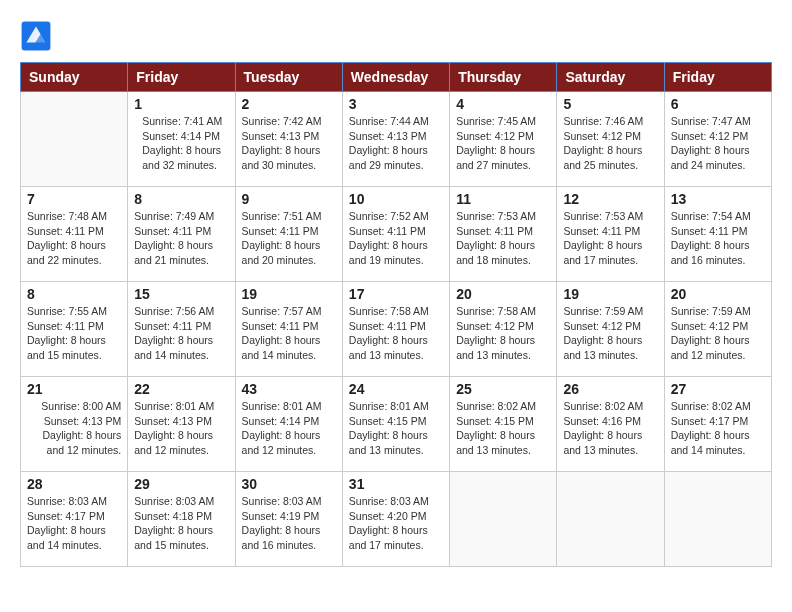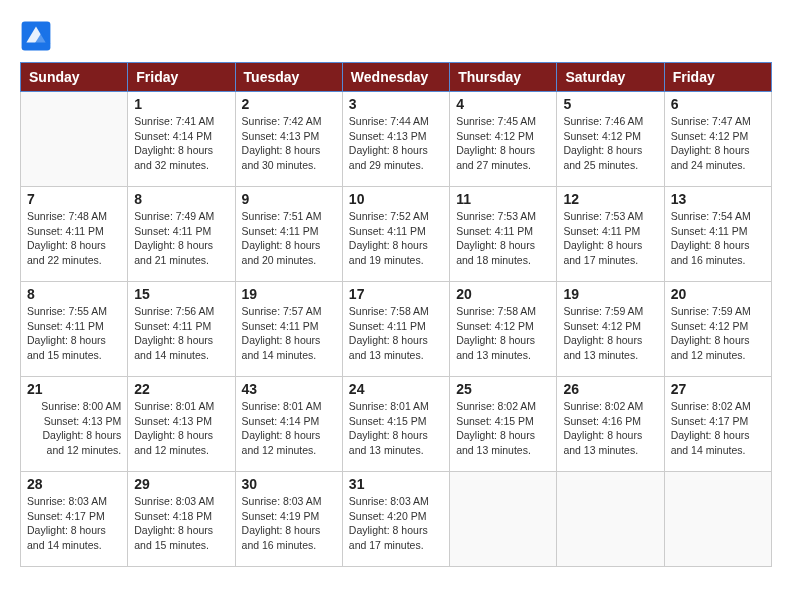--- a/index.html
+++ b/index.html
@@ -121,7 +121,7 @@
         <td class="empty-cell"></td>
         <td>
           <span class="day-number">1</span>
-          <div class="day-info" style="white-space: pre-line;">Sunrise: 7:41 AM
+          <div class="day-info" style="white-space: pre-line; margin-left: 8px;">Sunrise: 7:41 AM
 Sunset: 4:14 PM
 Daylight: 8 hours
 and 32 minutes.</div>

